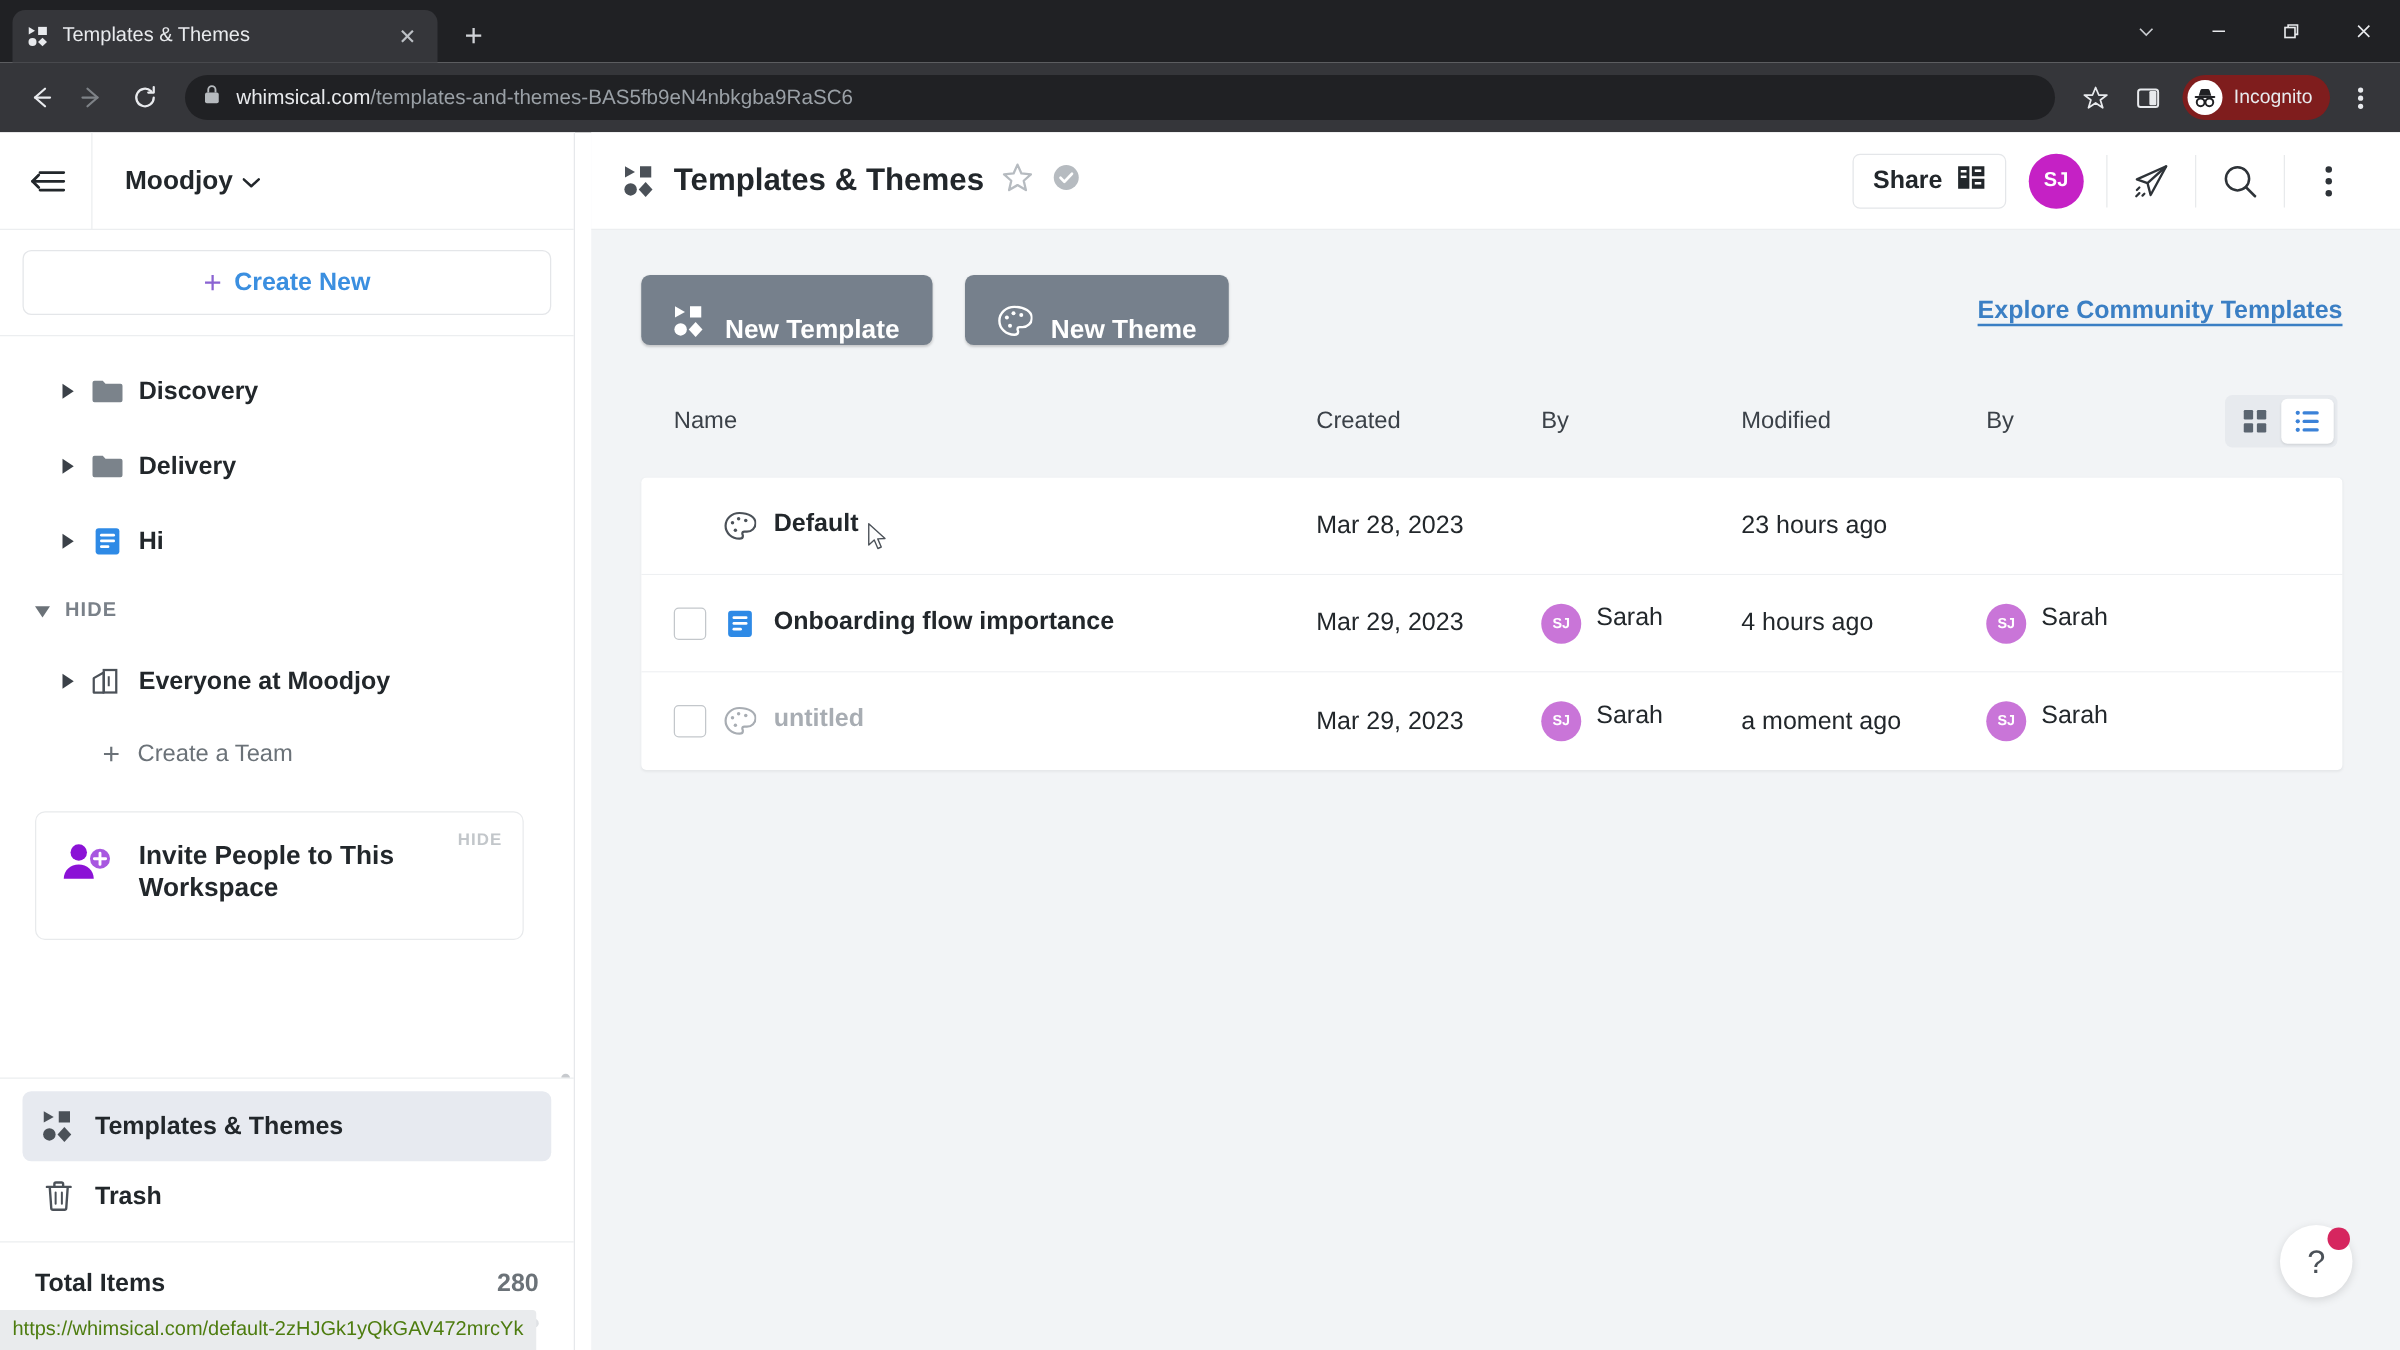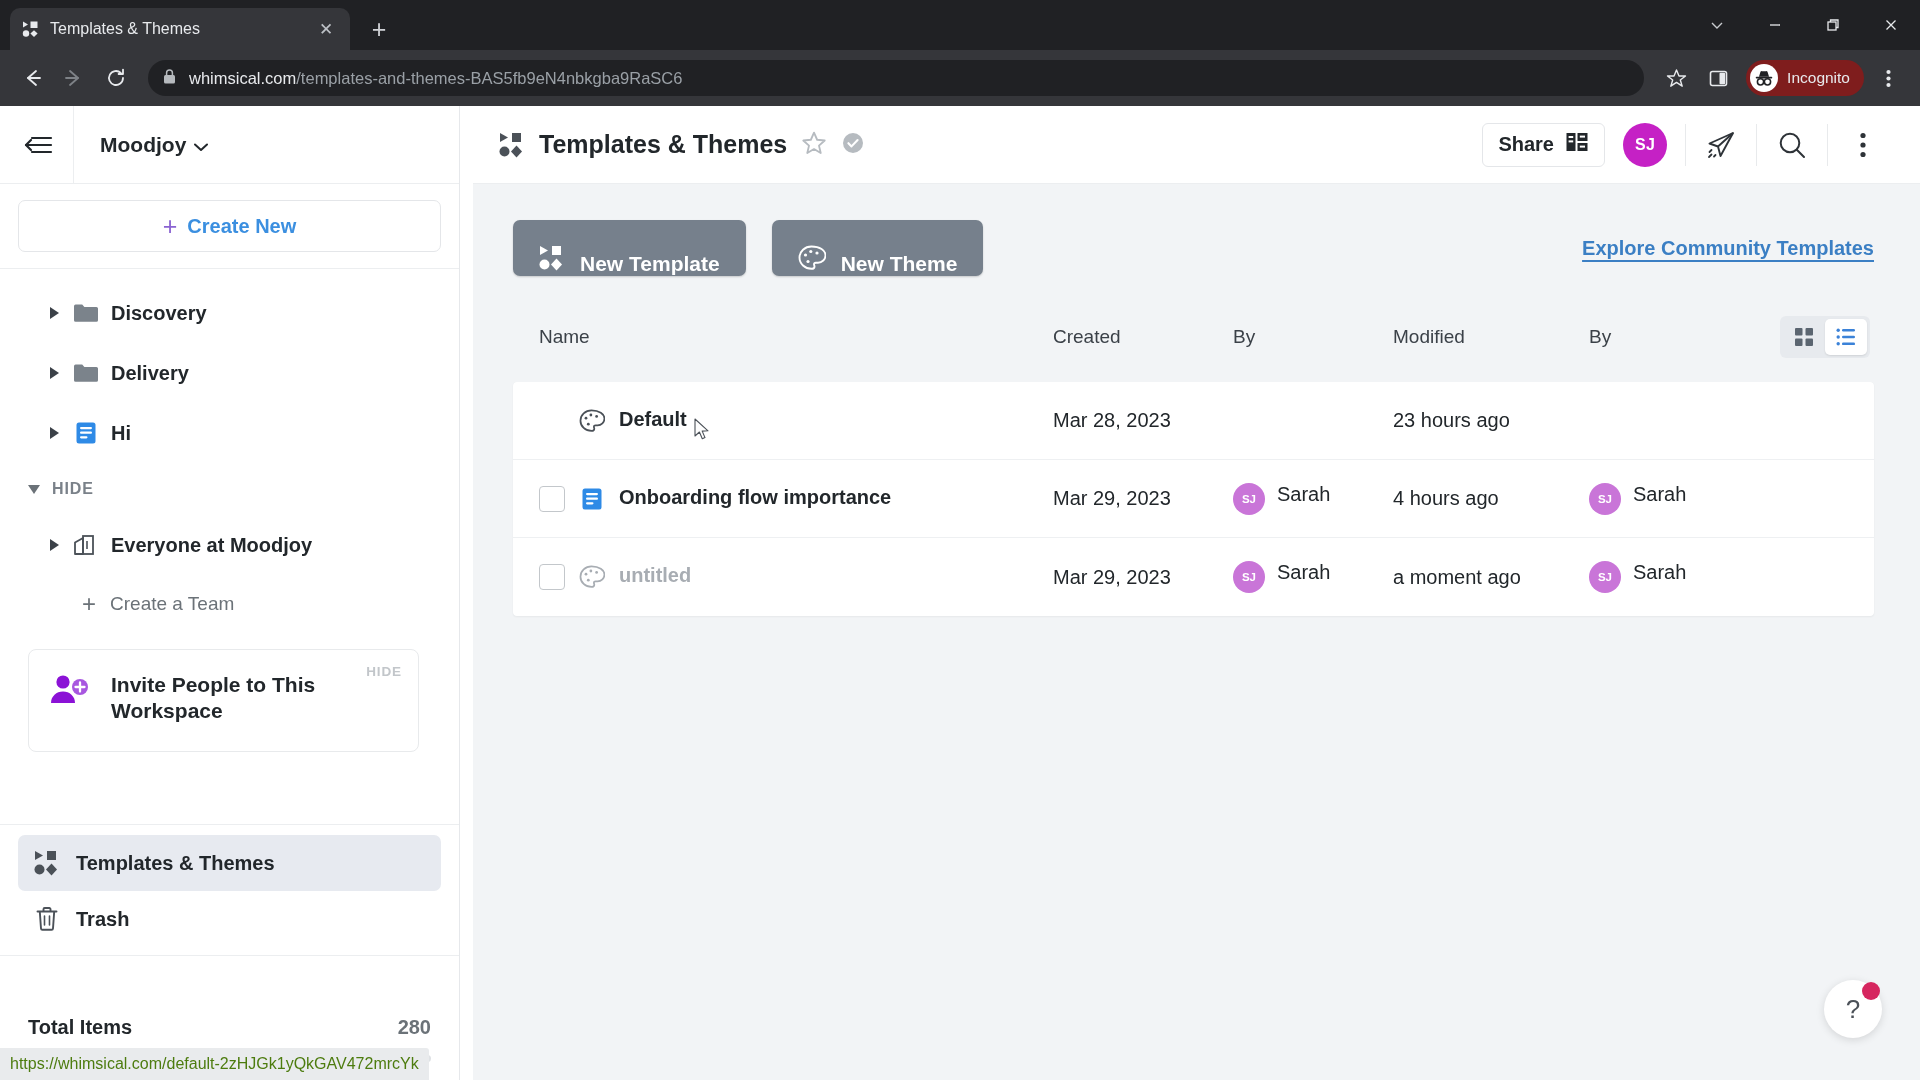--- a/index.html
+++ b/index.html
@@ -141,7 +141,7 @@
   .sb-footer { padding: 22px 28px 18px 28px; border-top: 1px solid #eceef0; margin-top: 8px; }
   .sb-footer-row { display: flex; justify-content: space-between; align-items: baseline; }
   .sb-total-label { font-size: 20px; font-weight: 700; color: #22272b; }
-  .sb-total-value { font-size: 20px; font-weight: 700; color: #6b7278; margin-top: 38px; }
+  .sb-total-value { font-size: 20px; font-weight: 700; color: #6b7278; }
   .sb-progress { margin-top: 16px; height: 7px; background: #dfe2e5; border-radius: 4px; overflow: hidden; }
   .sb-progress > i { display: block; height: 100%; background: #17a085; border-radius: 4px; }
 

